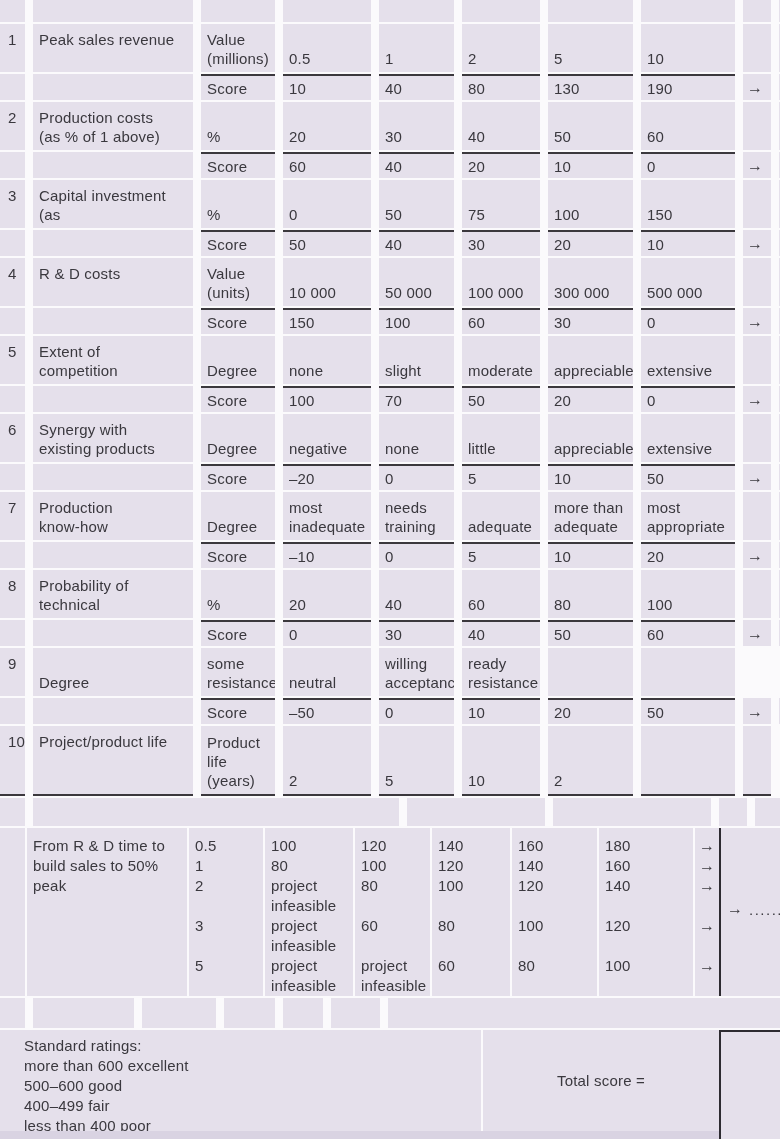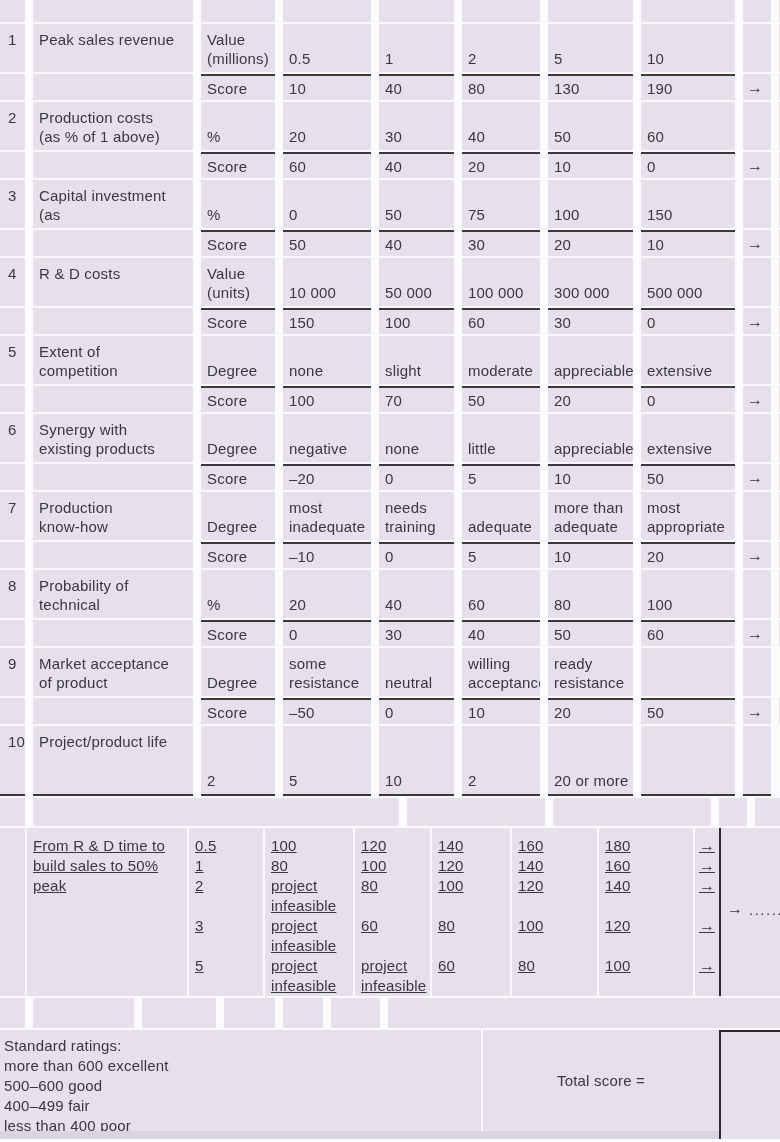--- a/index.html
+++ b/index.html
@@ -267,8 +267,6 @@
       </div>
       <div class="row cols-main ra">
         <div class="c top num">9</div>
-        <div class="c top">Market acceptance
-of product</div>
         <div class="c ">Degree</div>
         <div class="c ">some resistance</div>
         <div class="c ">neutral</div>

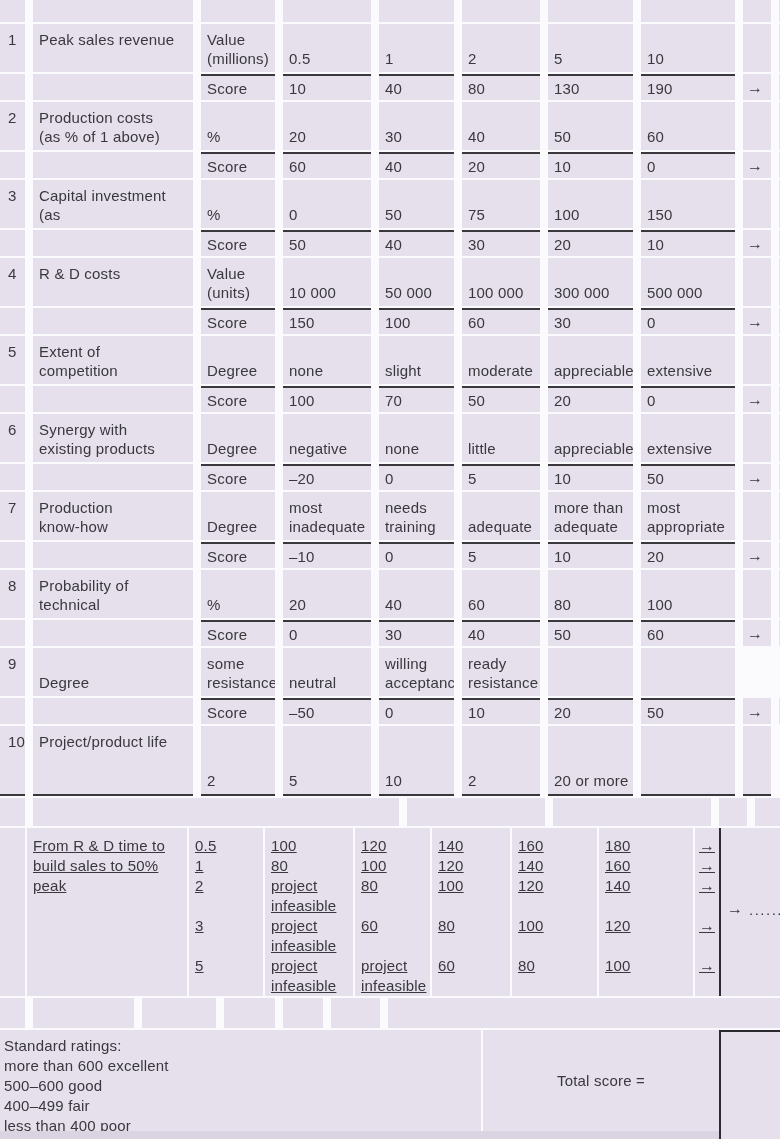--- a/index.html
+++ b/index.html
@@ -290,6 +290,9 @@
       <div class="row cols-main r10">
         <div class="c top num dkb">10</div>
         <div class="c top dkb">Project/product life</div>
+        <div class="c dkb">Product
+life
+(years)</div>
         <div class="c dkb">2</div>
         <div class="c dkb">5</div>
         <div class="c dkb">10</div>

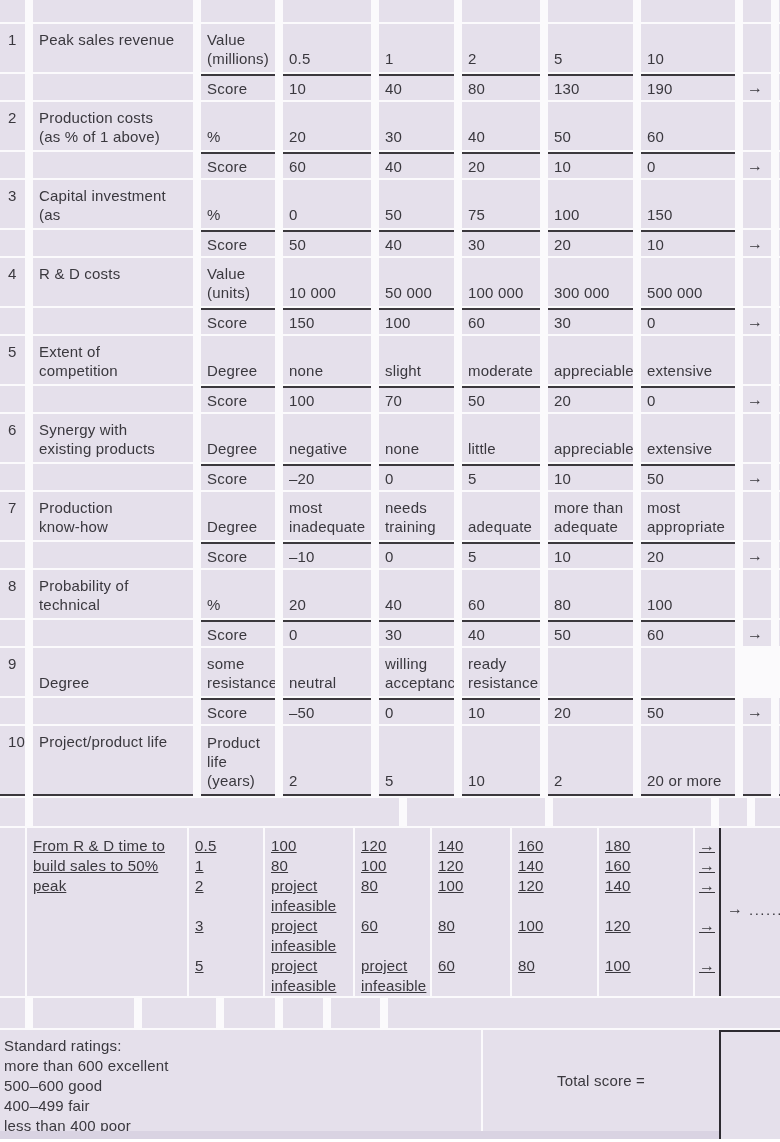--- a/index.html
+++ b/index.html
@@ -297,7 +297,6 @@
         <div class="c dkb">5</div>
         <div class="c dkb">10</div>
         <div class="c dkb">2</div>
-        <div class="c dkb">20 or more</div>
         <div class="c dkb"></div>
         <div class="c dkb"></div>
       </div>

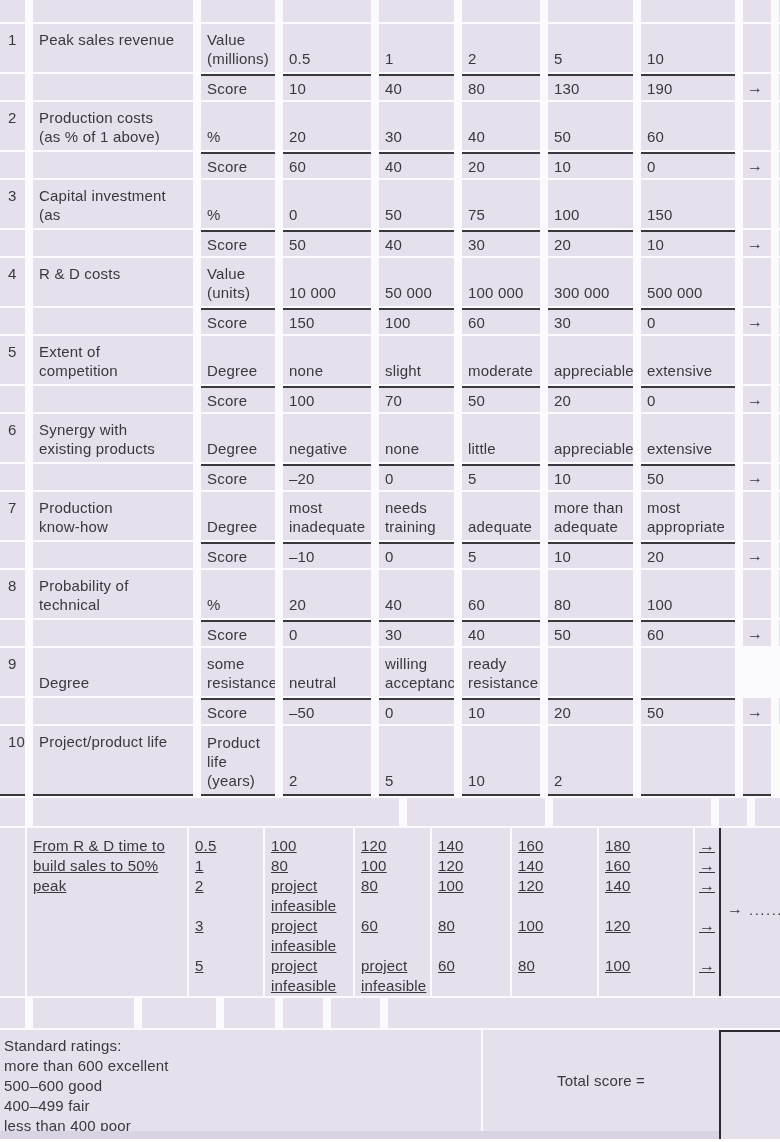--- a/index.html
+++ b/index.html
@@ -31,7 +31,7 @@
   
   .mxwrap{position:relative;background:var(--line);}
   .mx{display:grid;grid-template-columns:25px 160px 74px 88px 75px 78px 85px 94px 85px;column-gap:2px;background:var(--line);}
-  .mx .c{justify-content:flex-start;line-height:20px;padding-bottom:0;padding-top:0;text-decoration:underline;}
+  .mx .c{justify-content:flex-start;line-height:20px;padding-bottom:0;padding-top:0;}
   .pt8{padding-top:8px !important;}
   .mxline{position:absolute;left:719px;top:0;width:2px;height:100%;background:var(--boxb);}
   .mxtotal{position:absolute;left:727px;top:72px;display:flex;align-items:center;background:transparent;}

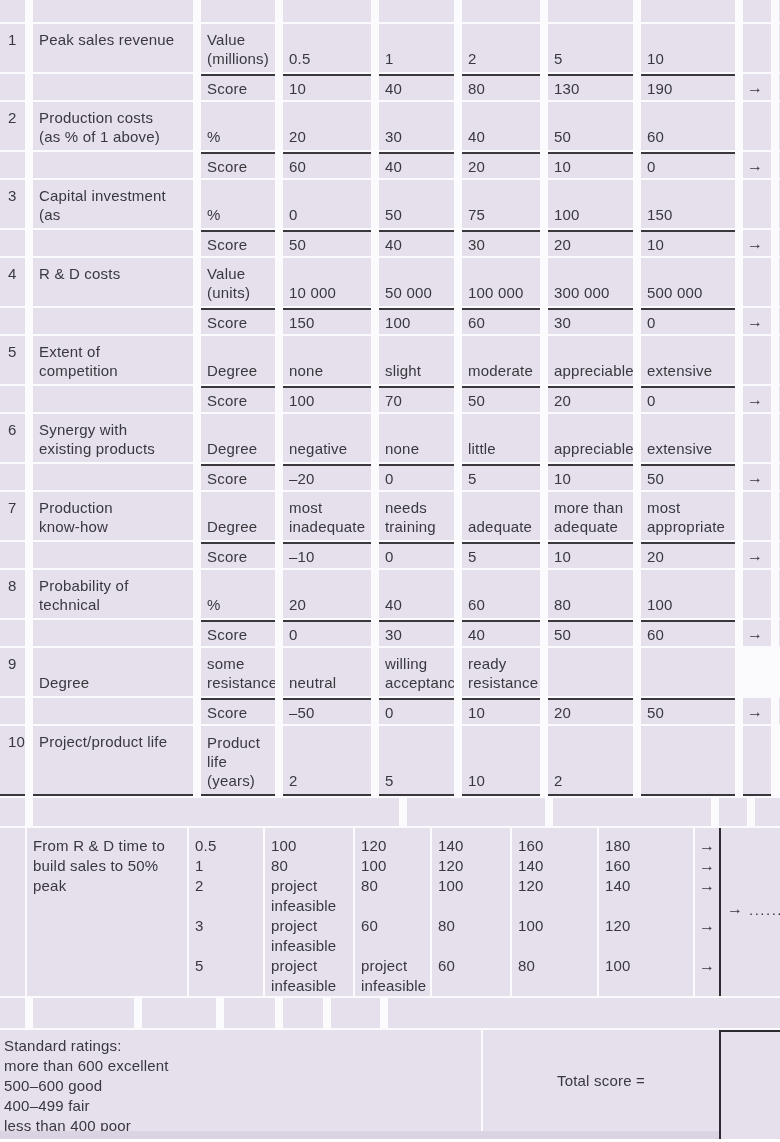--- a/index.html
+++ b/index.html
@@ -39,7 +39,7 @@
   
   .bottomblock{background:var(--line);}
   .bottom{display:flex;height:101px;background:var(--line);}
-  .rt{width:481px;background:var(--bg);padding:6px 0 0 4px;line-height:20px;}
+  .rt{width:481px;background:var(--bg);padding:6px 0 0 24px;line-height:20px;}
   .spacer2{width:2px;background:var(--line);}
   .tc{width:236px;background:var(--bg);display:flex;align-items:center;justify-content:center;}
   .box{width:61px;background:var(--bg);border-left:2px solid var(--boxb);border-top:2px solid var(--boxb);}

